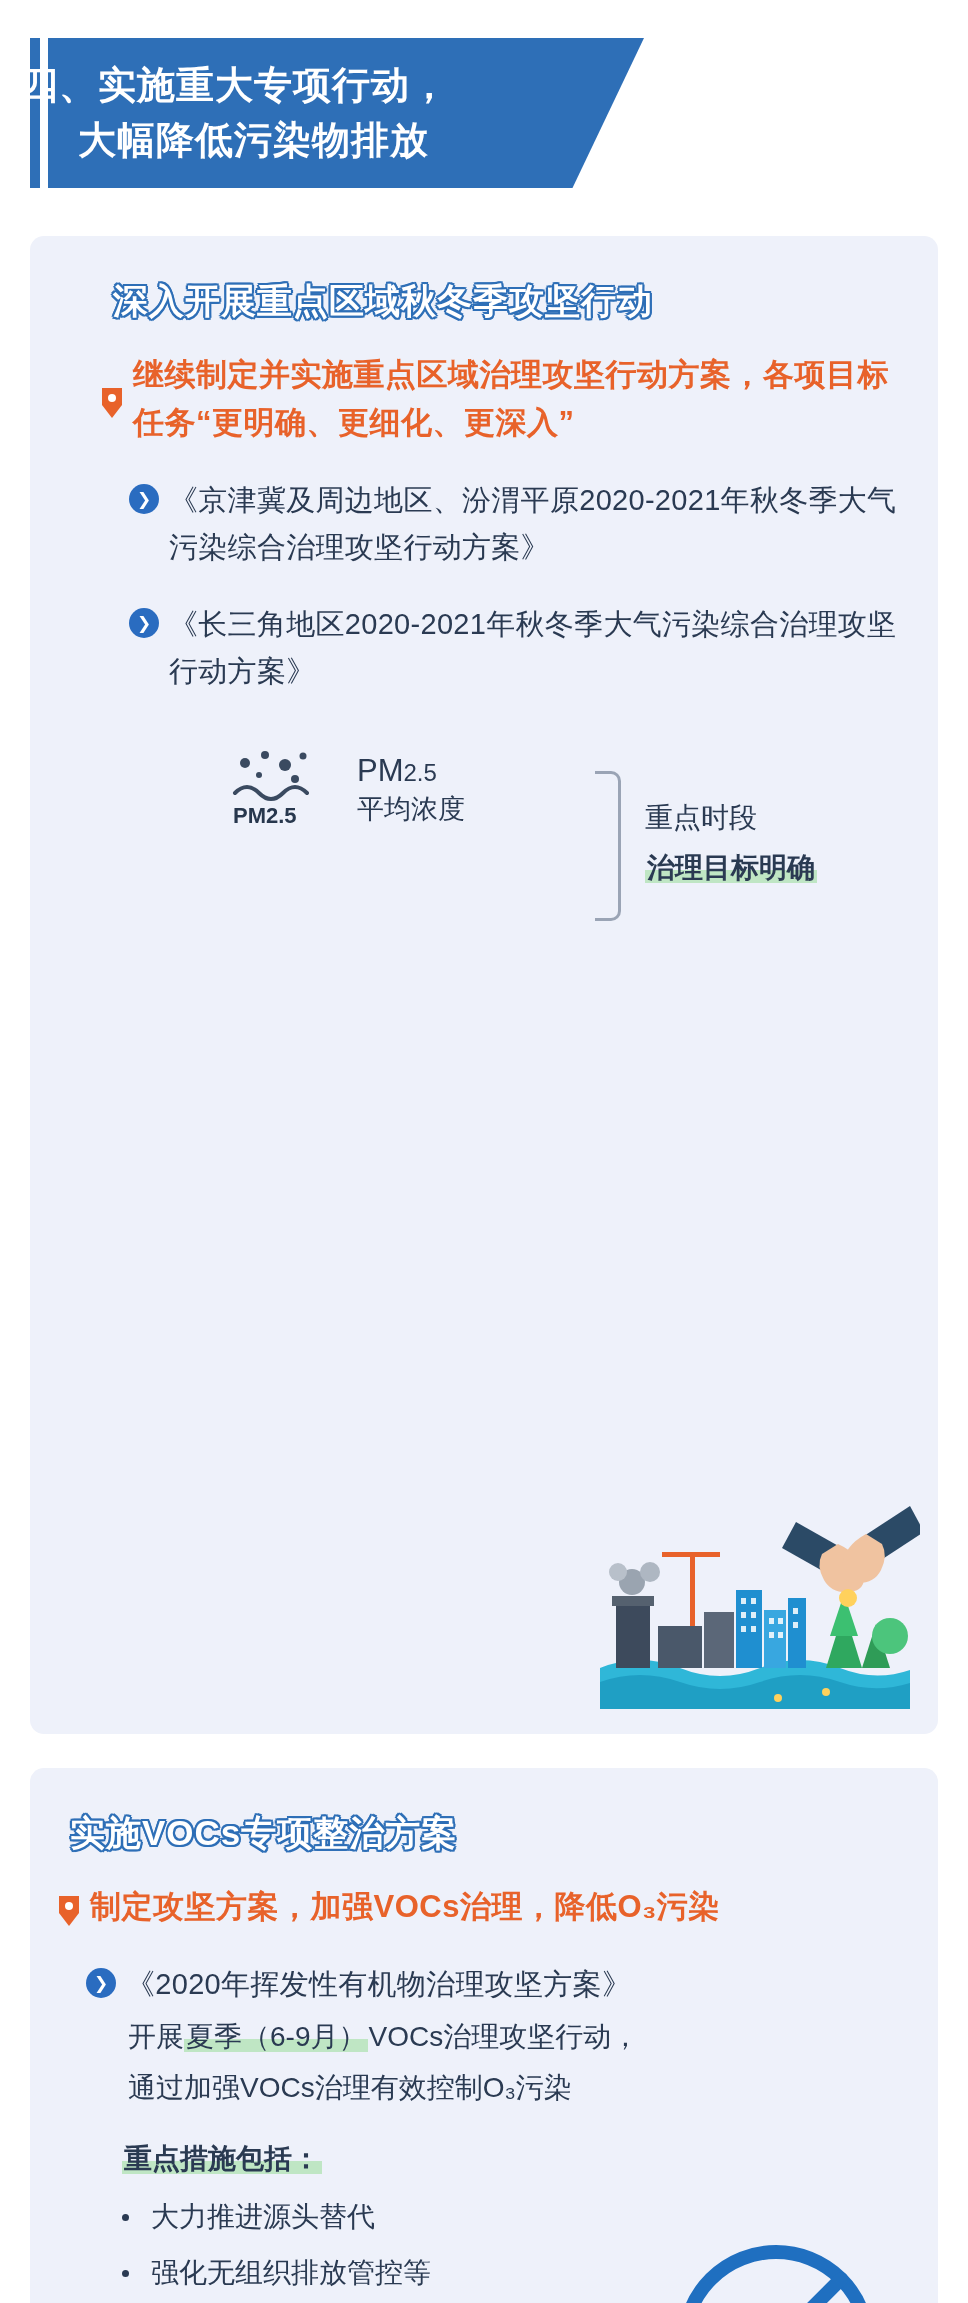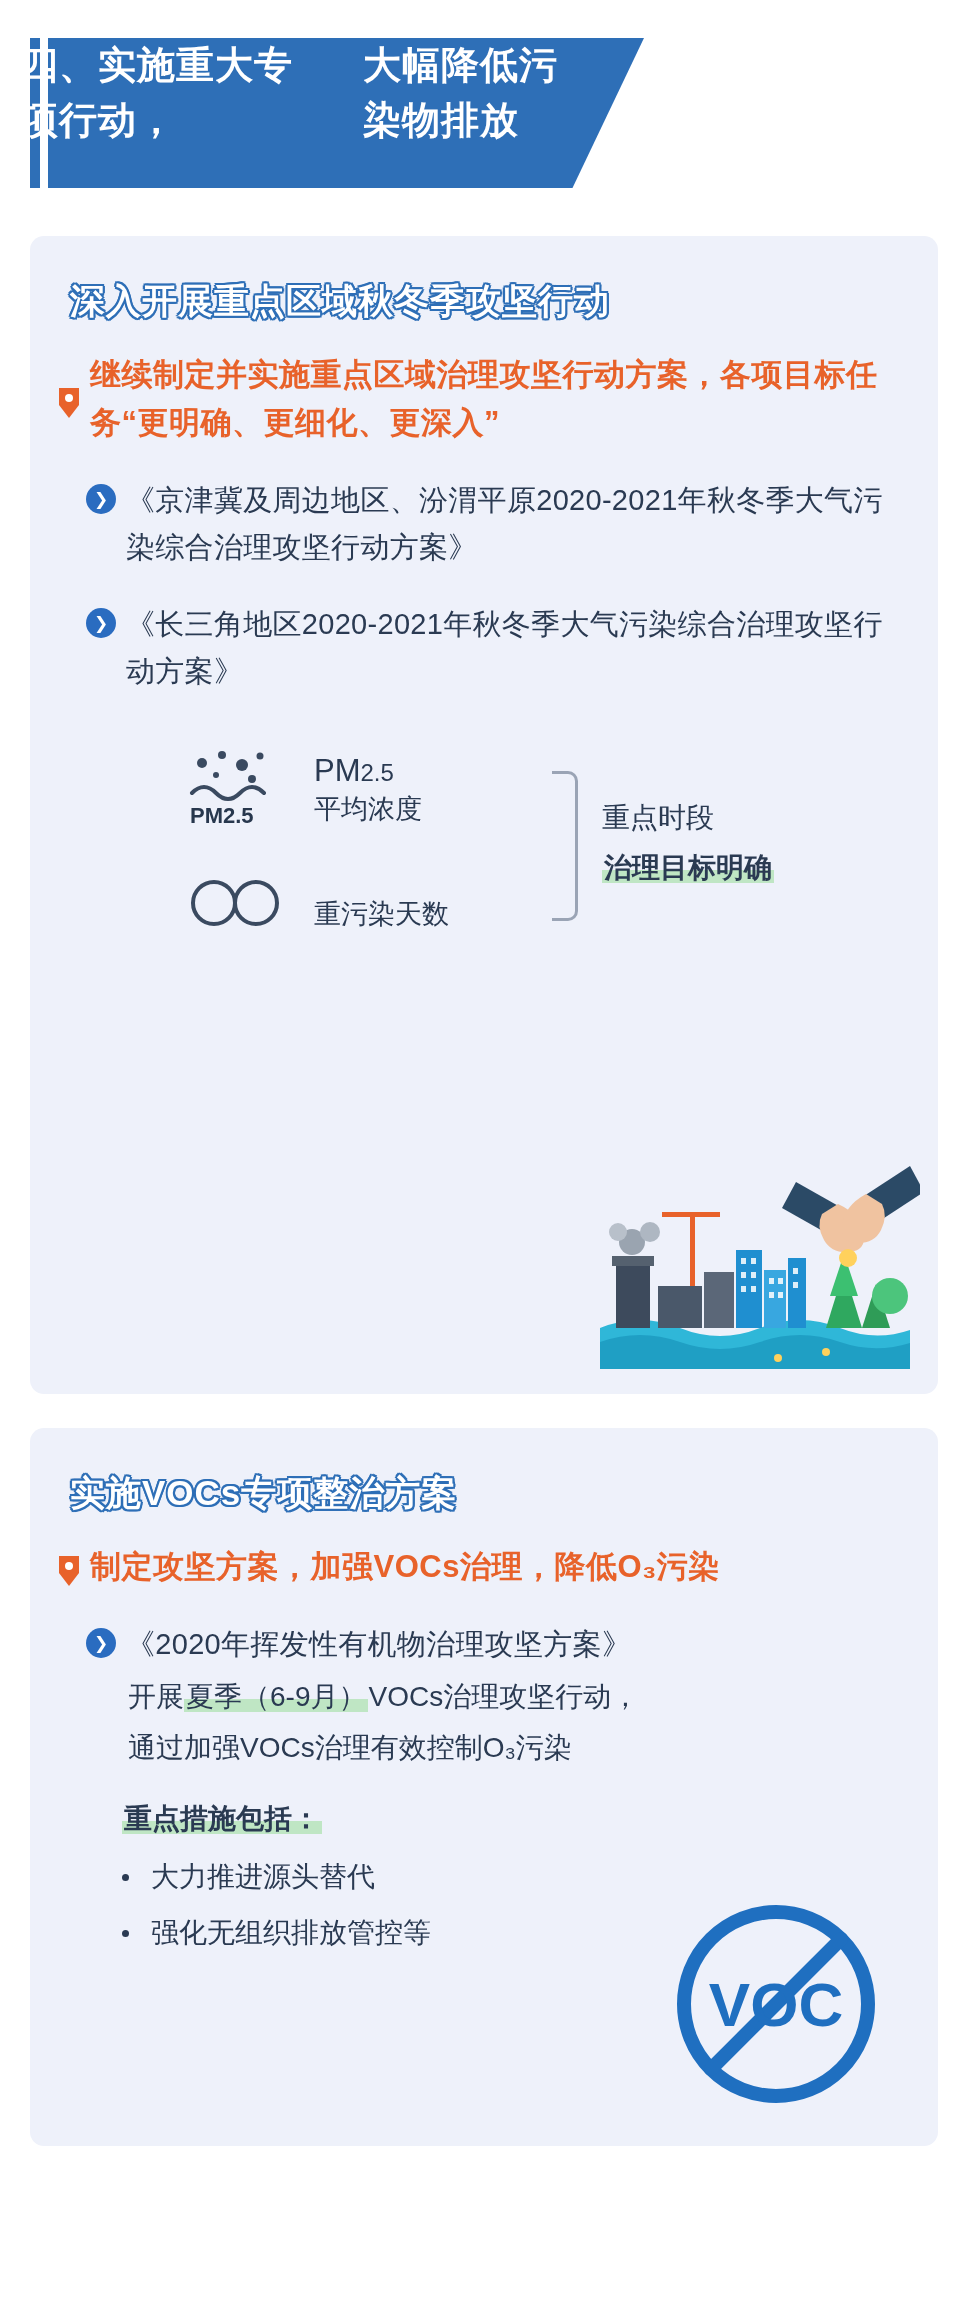--- a/index.html
+++ b/index.html
@@ -45,7 +45,7 @@
     width: 596px;
     height: 150px;
     display: flex;
-    flex-direction: row;
+    flex-direction: column;
     justify-content: center;
     align-items: flex-start;
     padding-left: 20px;

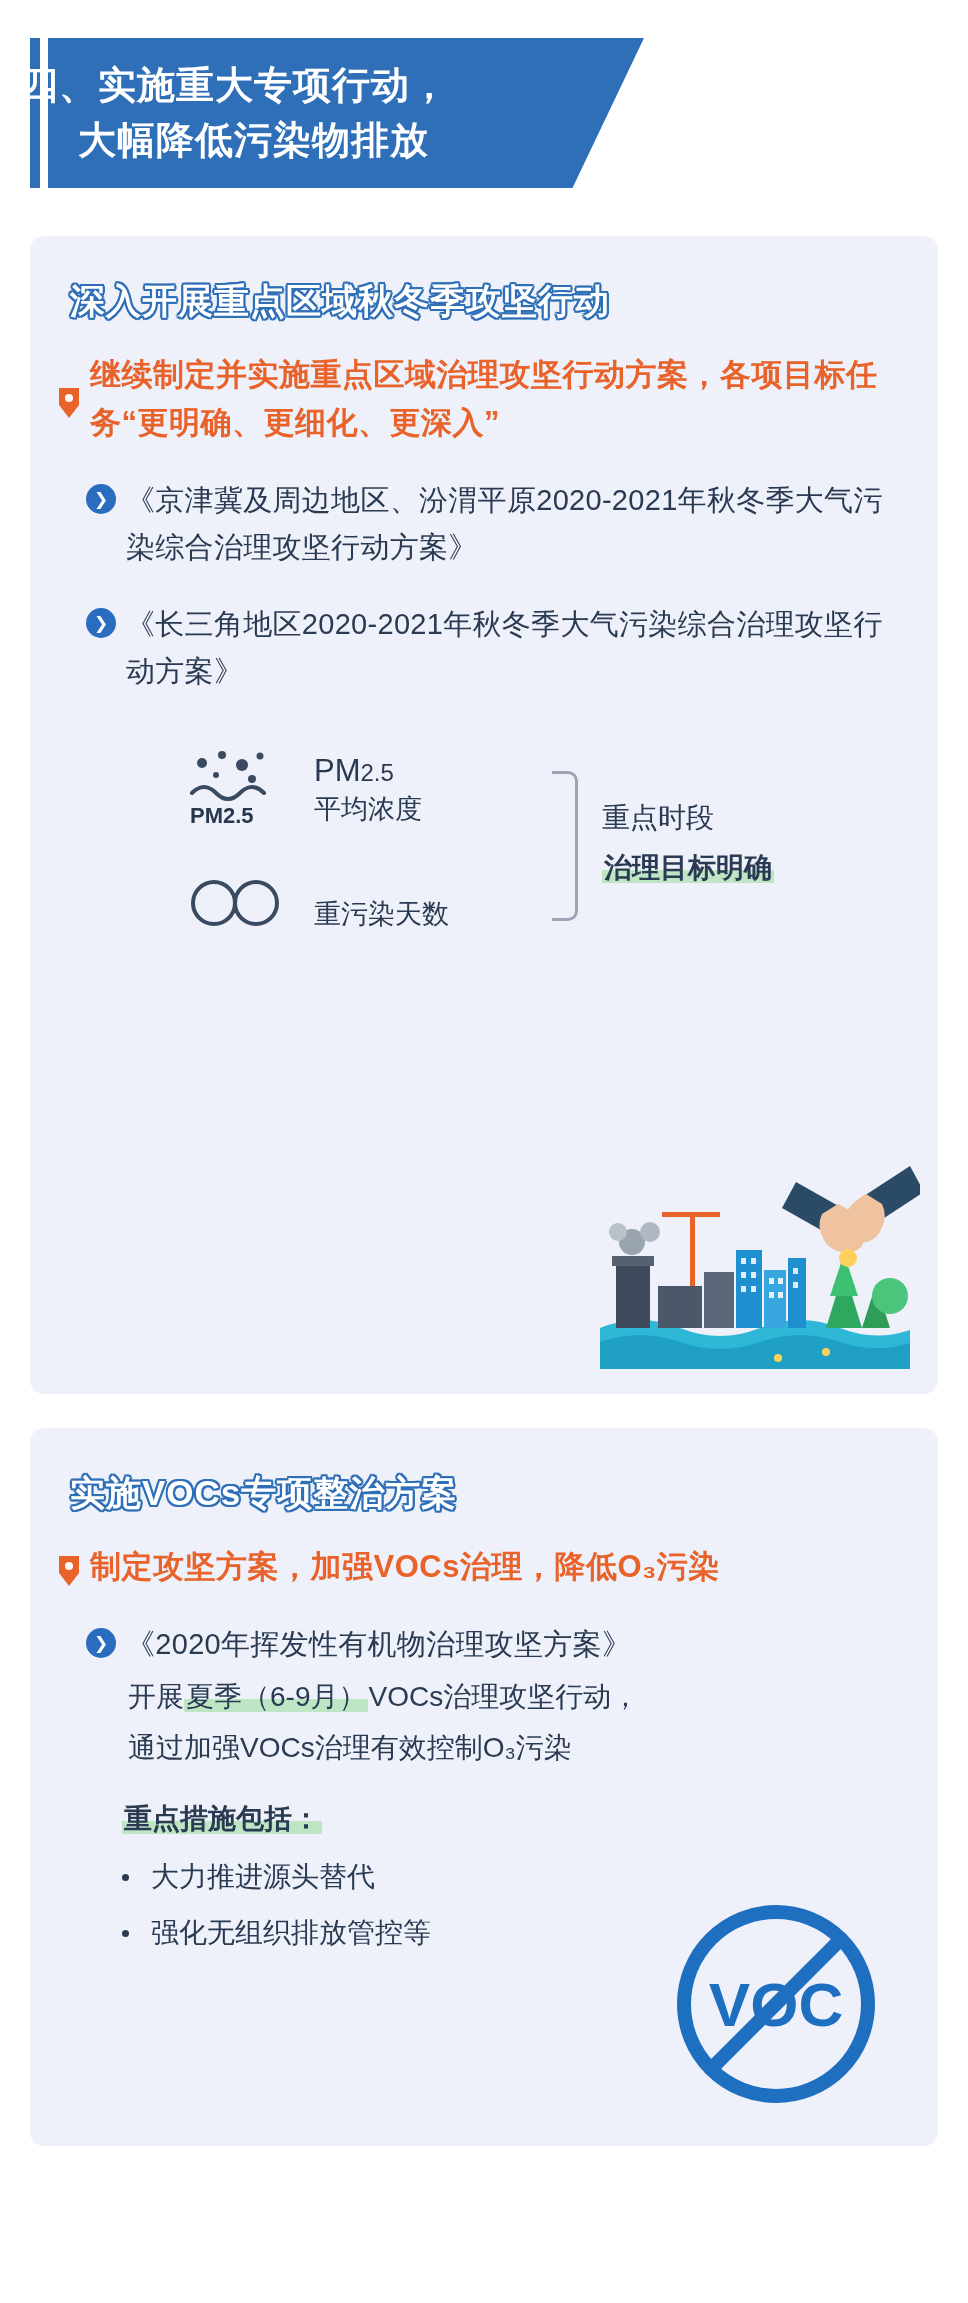--- a/index.html
+++ b/index.html
@@ -65,7 +65,7 @@
     position: relative;
     overflow: hidden;
   }
-  .card-1 { margin-top: 48px; height: 1158px; }
+  .card-1 { margin-top: 48px; height: 1498px; padding-left: 43px; }
   .card-2 { margin-top: 34px; height: 718px; }
 
   .card-title {

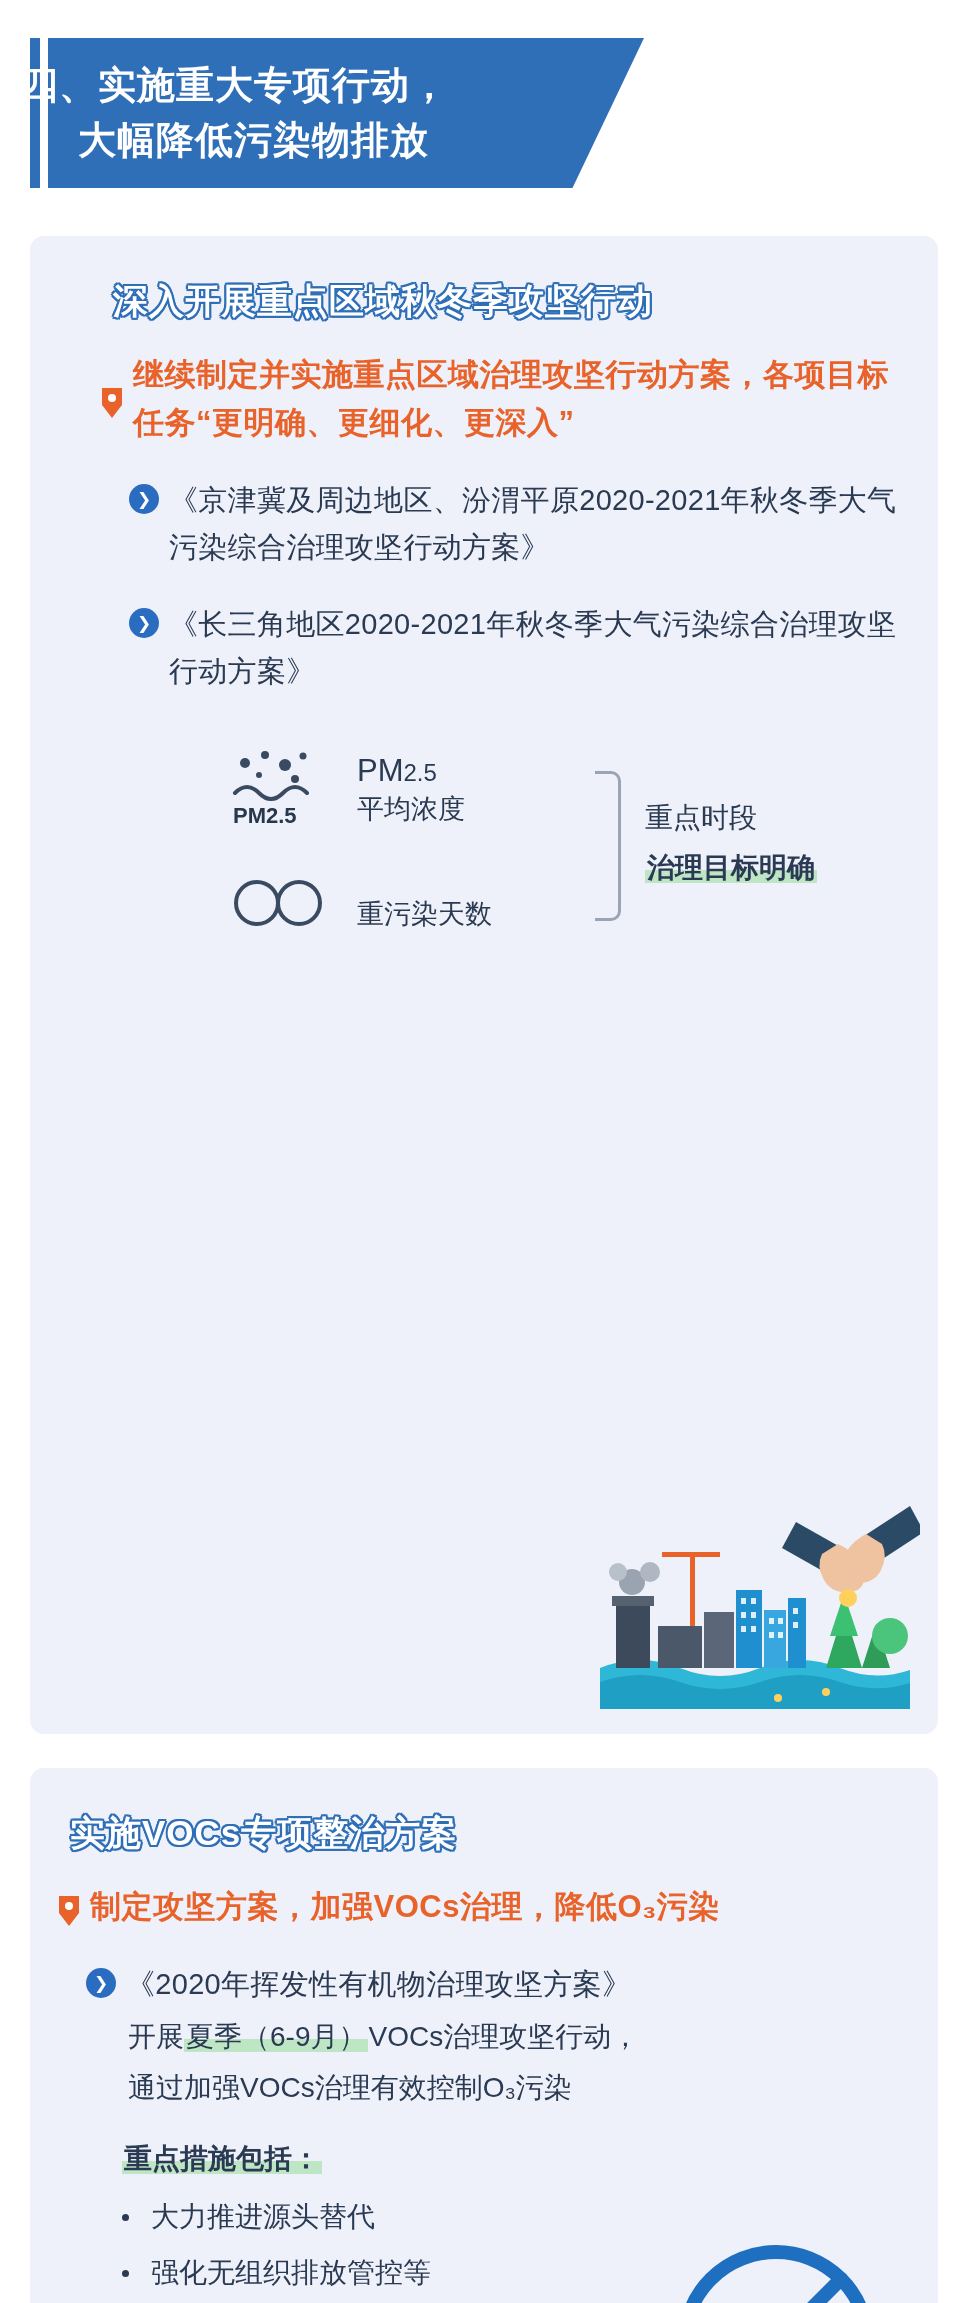--- a/index.html
+++ b/index.html
@@ -289,15 +289,6 @@
       </span>
     </div>
 
-    <div class="dg-row dg-row-2">
-      <span class="dg-icon">
-        <svg width="116" height="60" viewBox="0 0 116 60">
-          <circle cx="34" cy="30" r="21" fill="none" stroke="#3a4a60" stroke-width="4"></circle>
-          <circle cx="76" cy="30" r="21" fill="none" stroke="#3a4a60" stroke-width="4"></circle>
-        </svg>
-      </span>
-      <span class="dg-label">重污染天数</span>
-    </div>
 
     <div class="bracket"></div>
     <div class="bracket-text">

